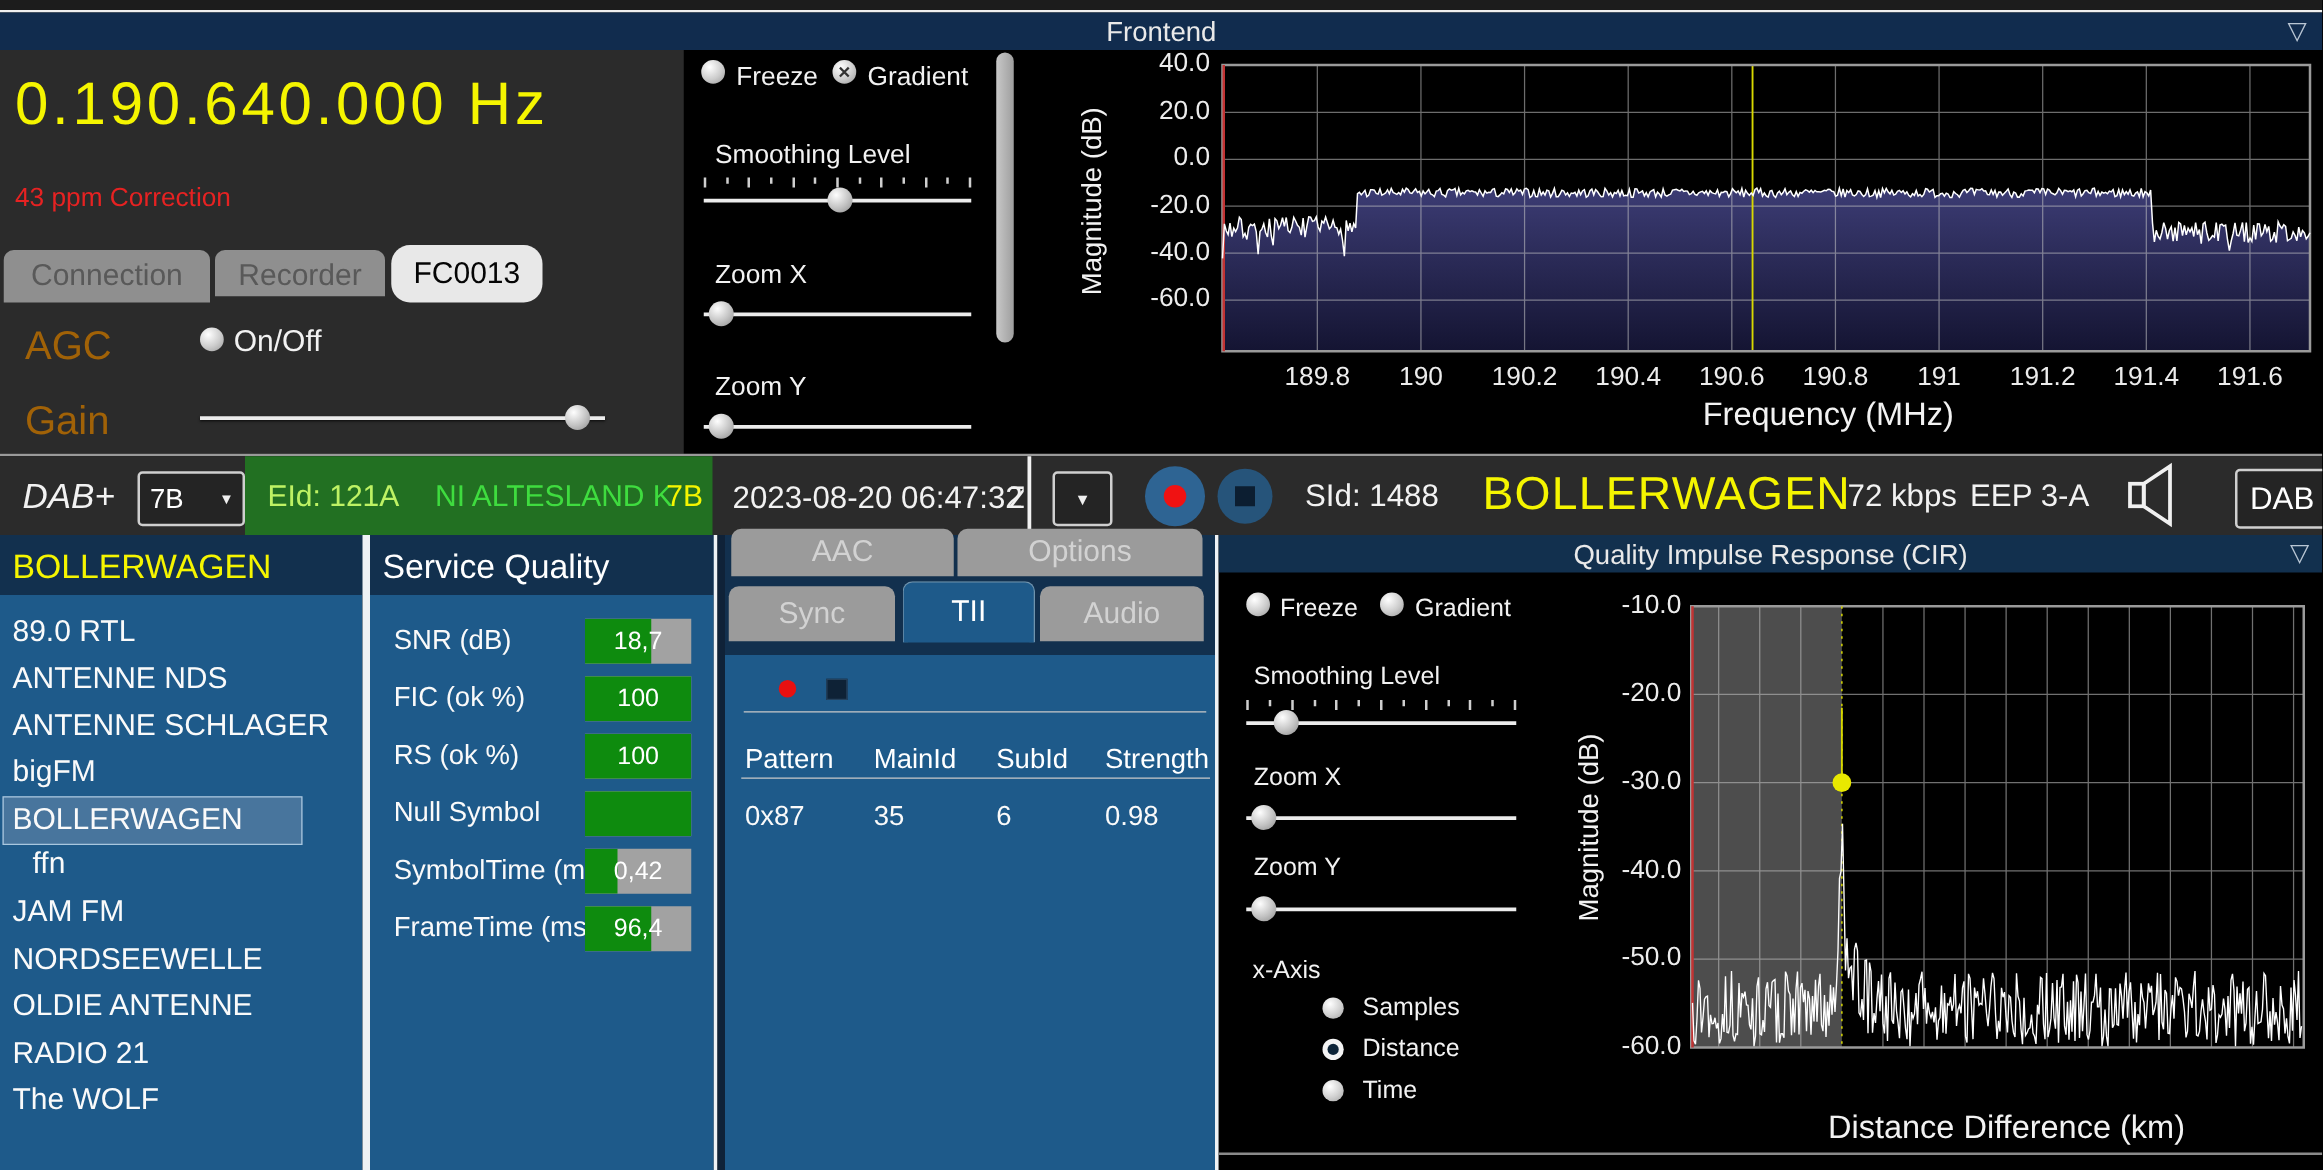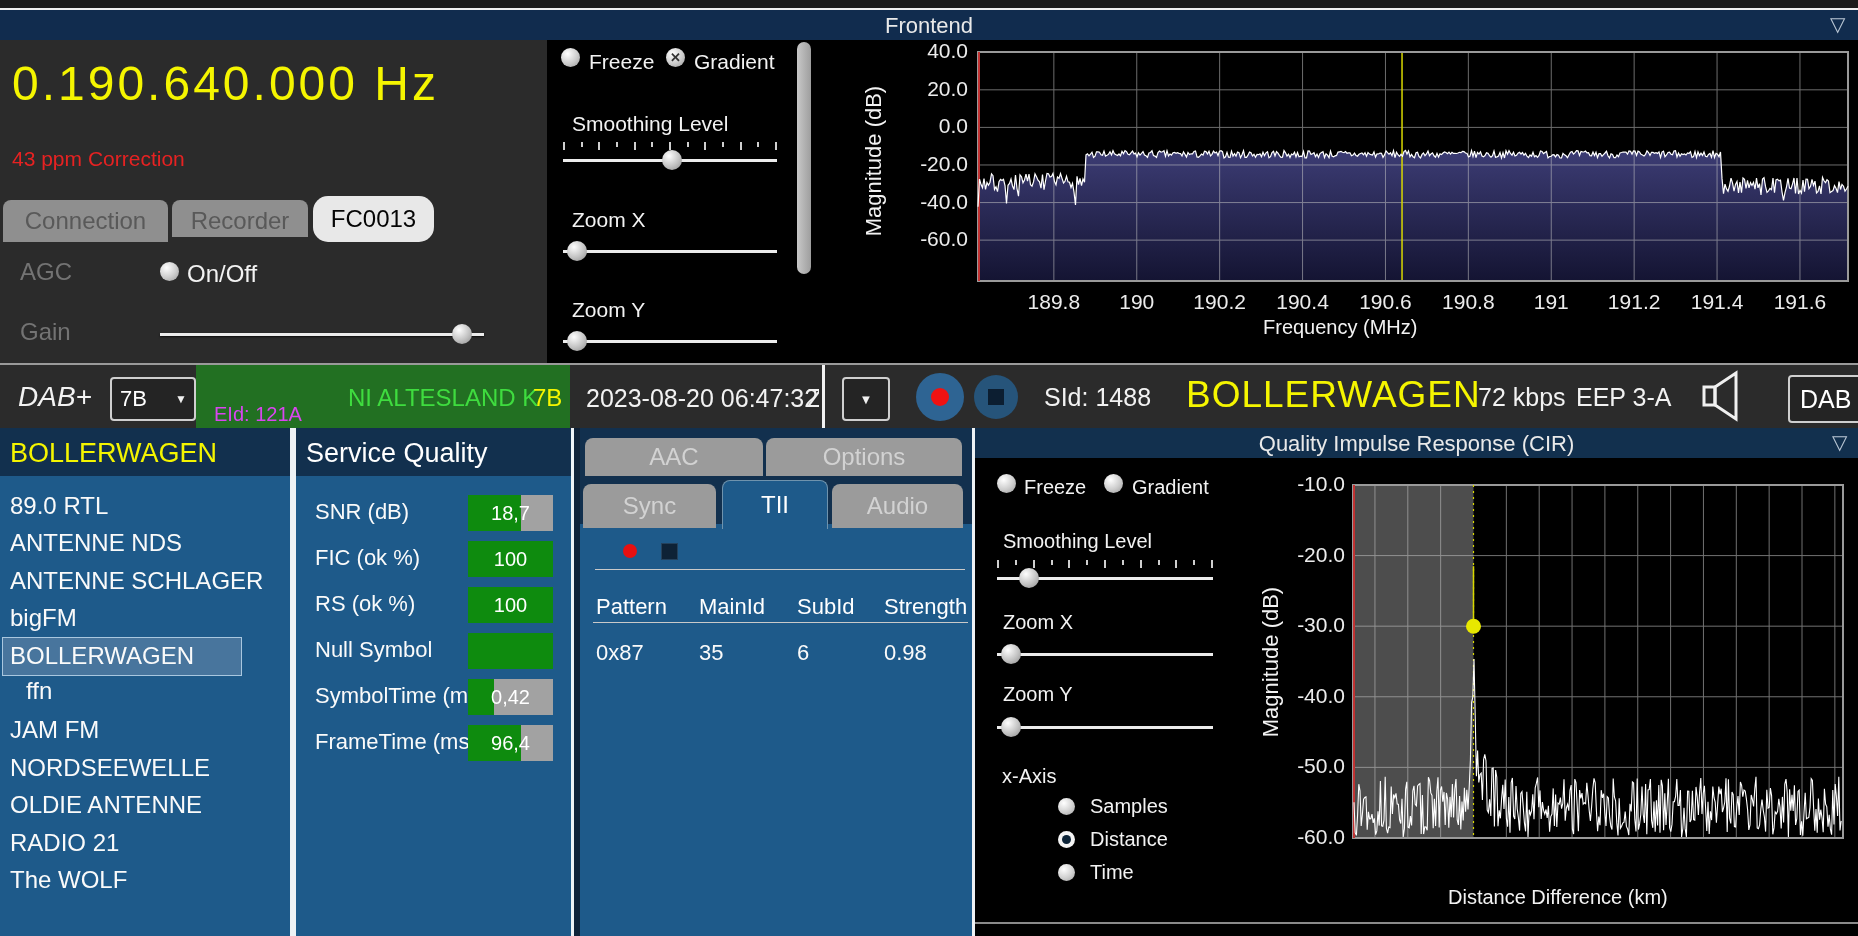--- a/index.html
+++ b/index.html
@@ -27,7 +27,7 @@
   .tab.grayl{background:#9b9b9b;color:#d2d2d2;}
   .tab.activeblue{background:#1e5a8a;color:#fff;border:1px solid #6f93ad;border-bottom:none;}
   .lbl{font-size:21px;color:#f2f2f2;}
-  .biglbl{font-size:24px;color:#737373;}
+  .biglbl{font-size:32px;color:#a16207;}
   
   .chk{width:19px;height:19px;border-radius:50%;display:flex;align-items:center;justify-content:center;
     background:radial-gradient(circle at 35% 30%,#ffffff,#cccccc 55%,#989898);}

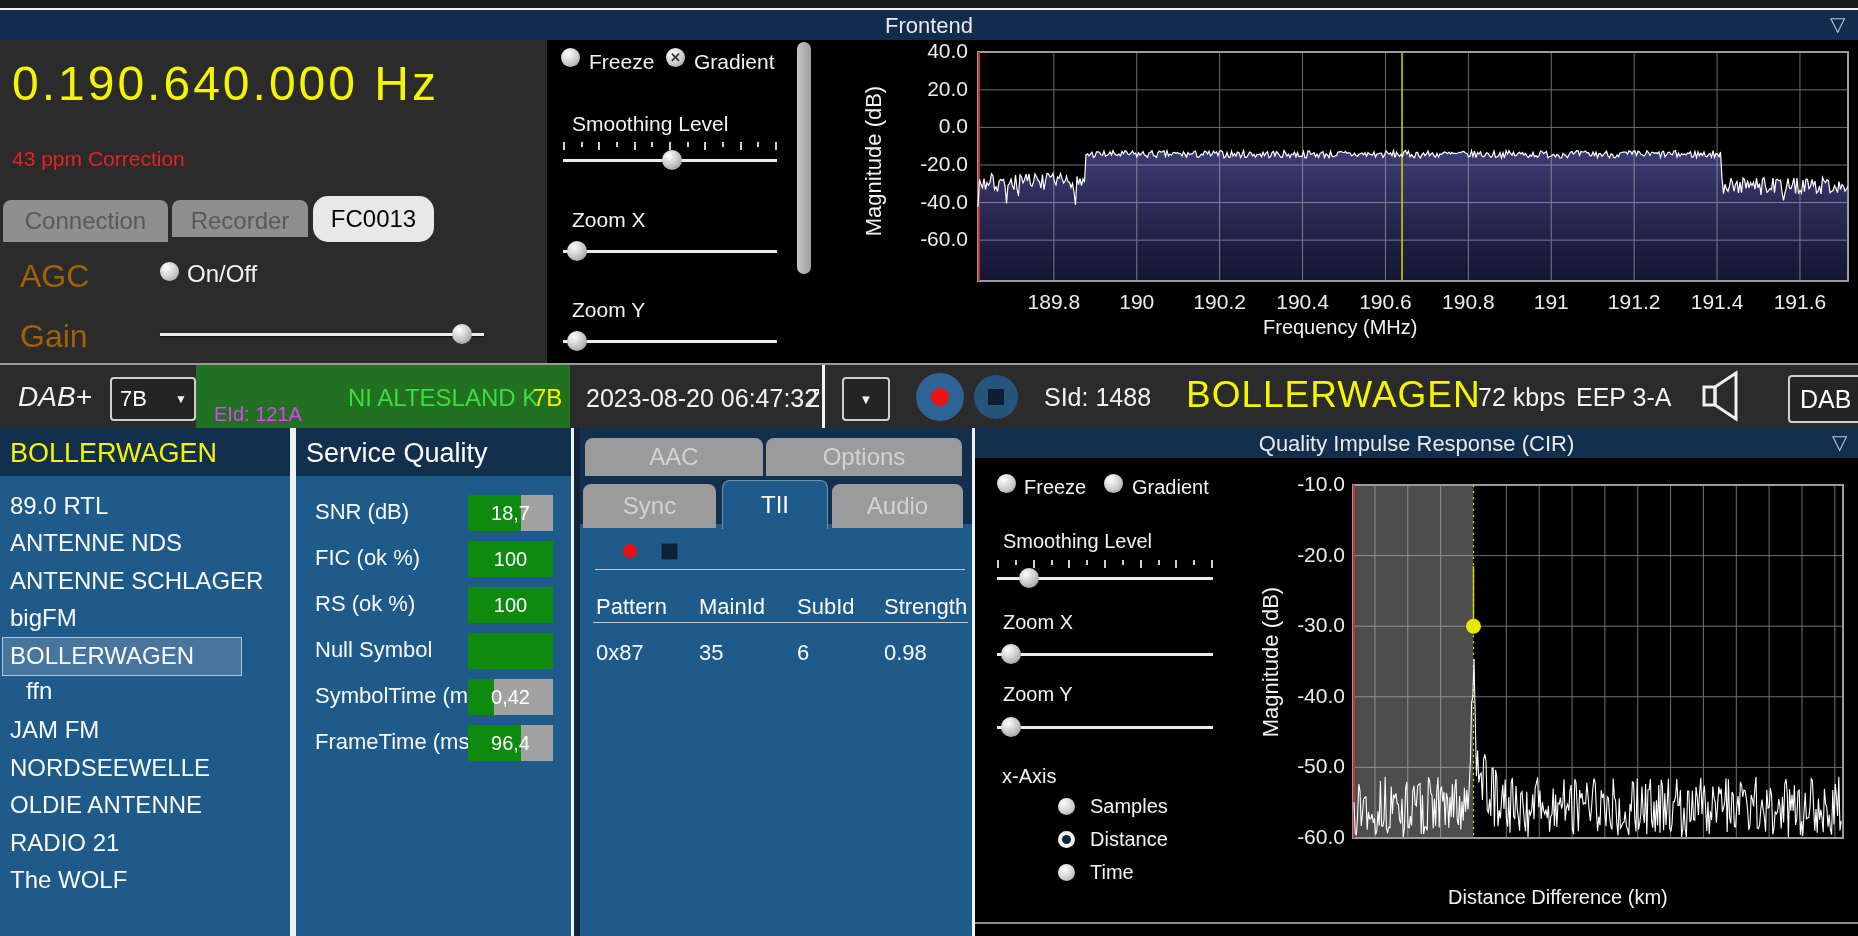--- a/index.html
+++ b/index.html
@@ -62,7 +62,7 @@
   .tick{position:absolute;transform:translateX(-50%);font-size:21px;color:#ececec;}
   .tickS{position:absolute;transform:translateX(-50%);font-size:20px;color:#ececec;}
   .rot{transform:rotate(-90deg);text-align:center;font-size:22px;color:#f2f2f2;}
-  .axistitle{font-size:20px;color:#f2f2f2;text-align:left;}
+  .axistitle{font-size:26px;color:#f2f2f2;text-align:right;}
 </style>
 </head>
 <body>

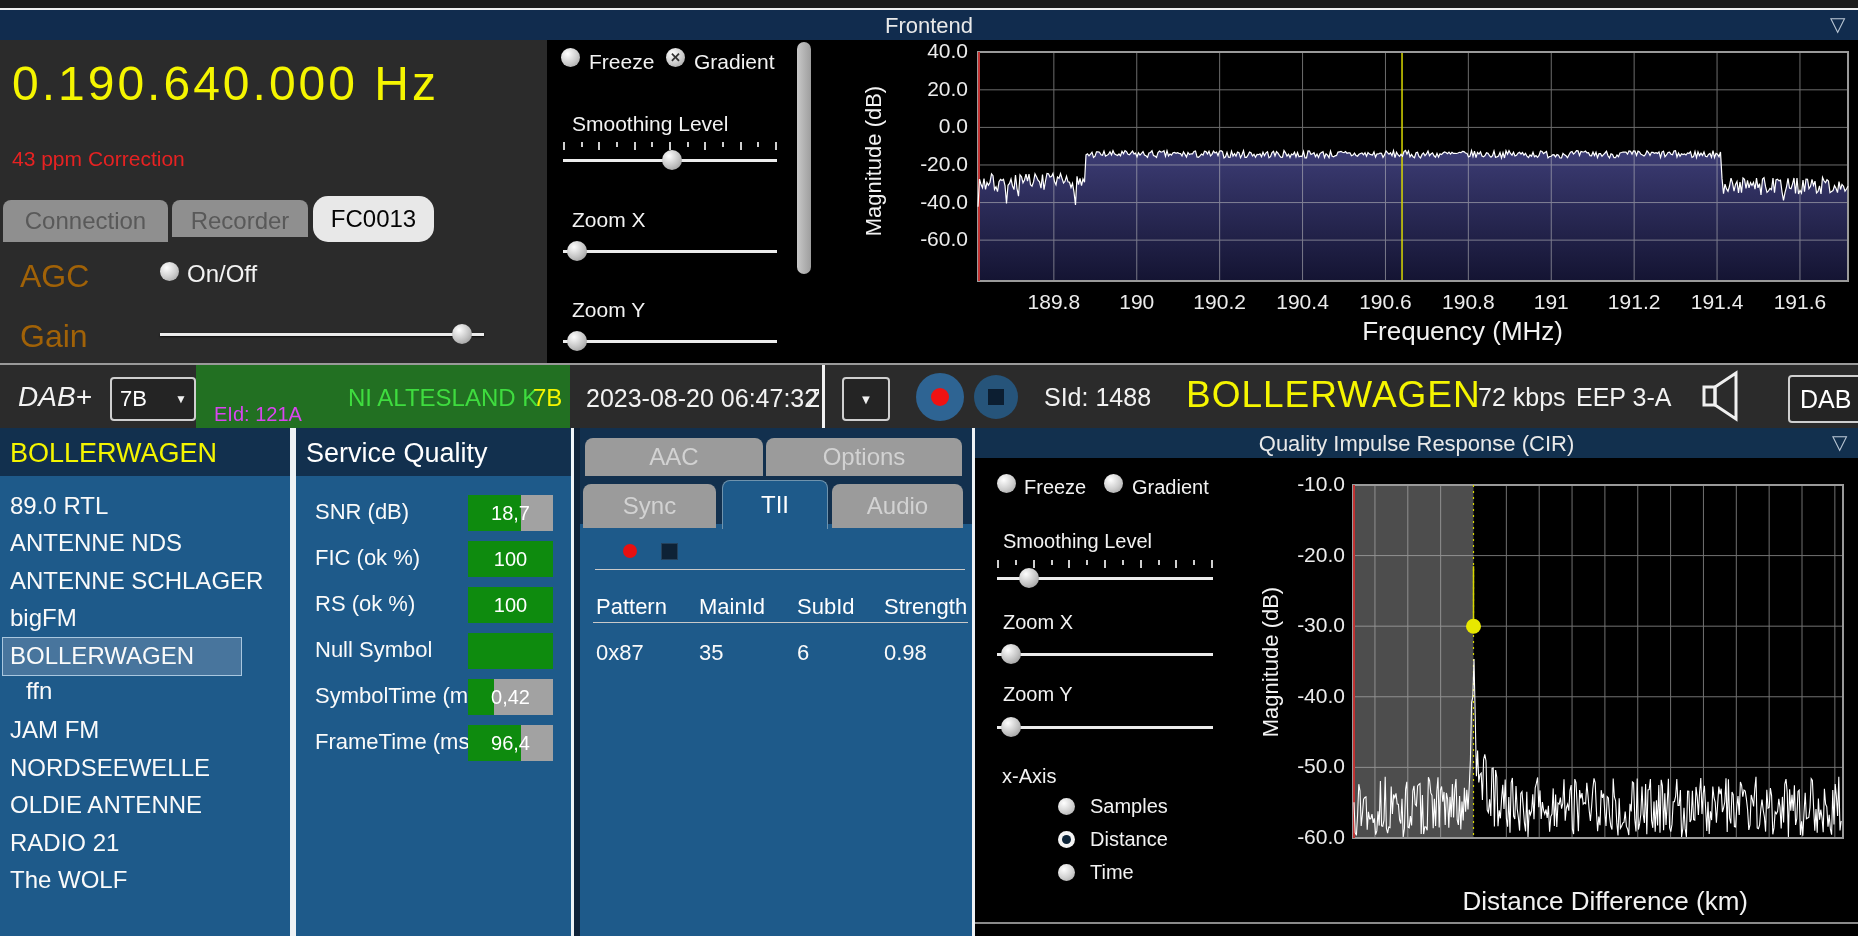--- a/index.html
+++ b/index.html
@@ -174,7 +174,7 @@
     <span class="caret" style="margin-left:auto;margin-right:7px;font-size:12px;">▼</span>
   </div>
   <div class="abs greenbox" style="left:196px;top:365px;width:374px;height:63px;"></div>
-  <div class="abs" style="left:214px;top:403px;font-size:20px;color:#d946ef;">EId: 121A</div>
+  <div class="abs" style="left:214px;top:384px;font-size:24px;color:#bef264;">EId: 121A</div>
   <div class="abs" style="left:348px;top:384px;font-size:24px;color:#3fdc3f;">NI ALTESLAND K</div>
   <div class="abs" style="left:533px;top:384px;font-size:24px;color:#f5f500;">7B</div>
   <div class="abs" style="left:586px;top:384px;font-size:25px;">2023-08-20  06:47:32</div>

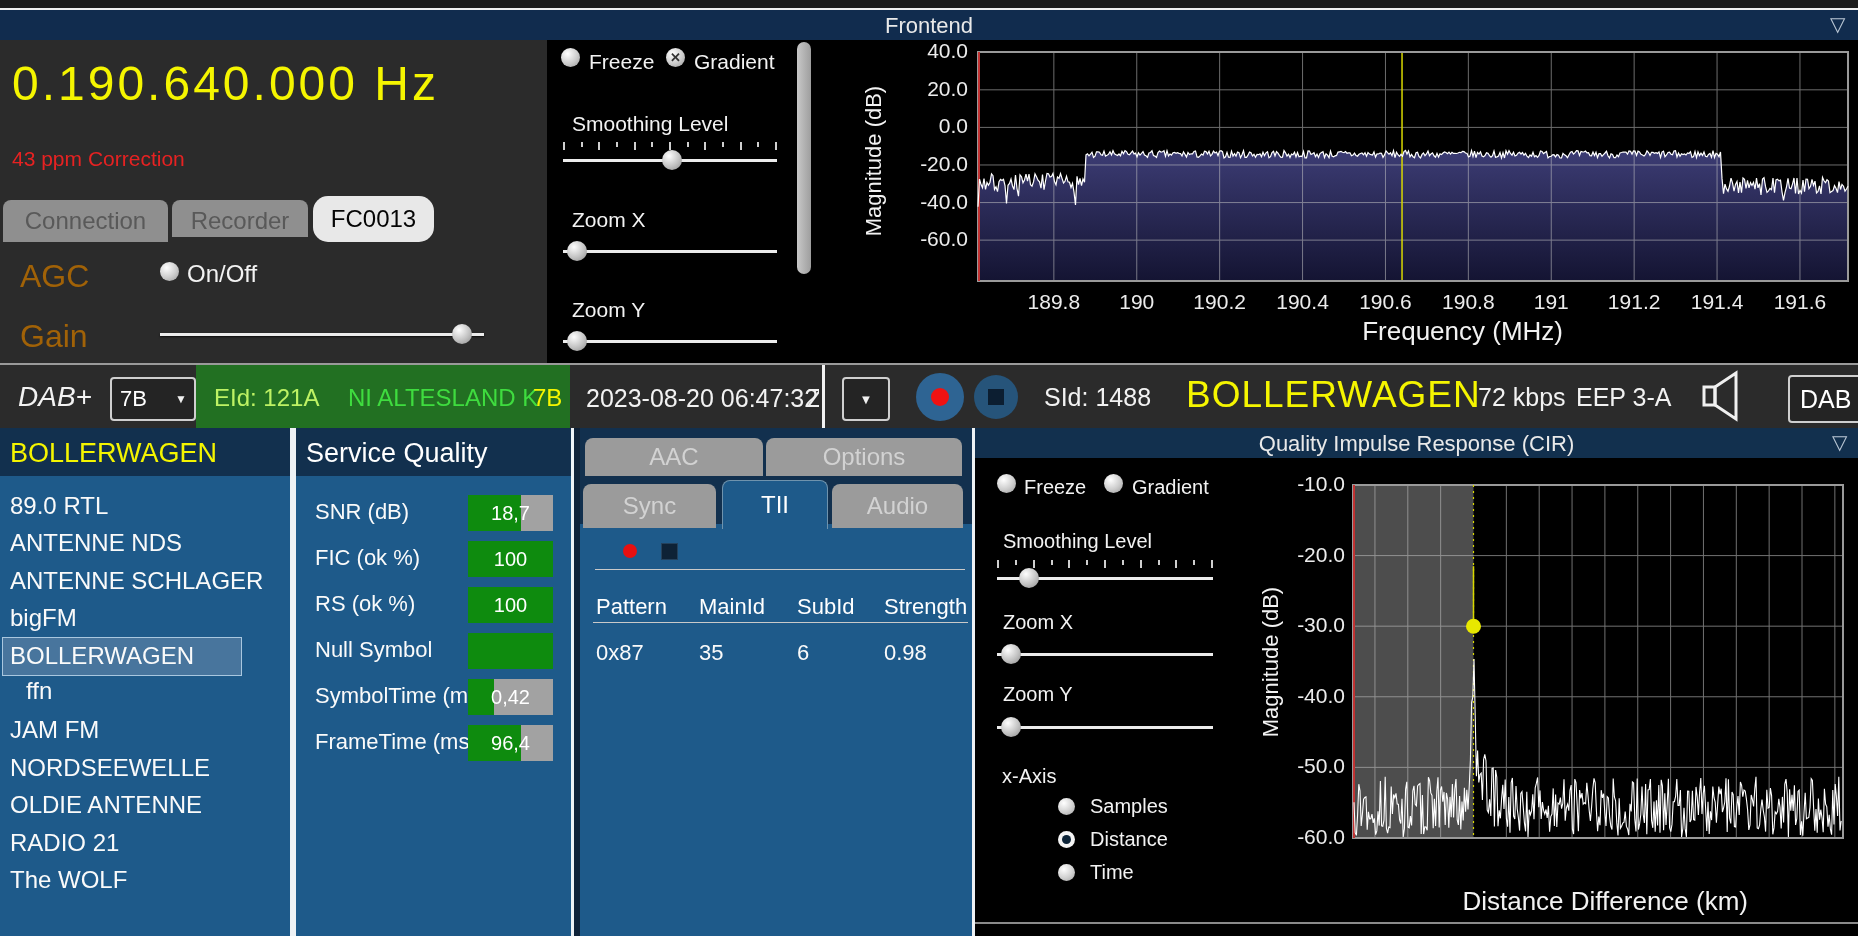--- a/index.html
+++ b/index.html
@@ -260,7 +260,7 @@
 
   <div class="abs bluepanel" style="left:580px;top:428px;width:392px;height:508px;"></div>
   <div class="abs navyhead" style="left:580px;top:428px;width:392px;height:96px;"></div>
-  <div id="detail-tabs" class="abs" style="left:580px;top:432px;width:356px;height:96px;">
+  <div id="detail-tabs" class="abs" style="left:580px;top:417px;width:356px;height:96px;">
       <div class="tab grayl" style="left: 5px; top: 6px; width: 178px; height: 38px; line-height: 38px;">AAC</div>
       <div class="tab grayl" style="left: 186px; top: 6px; width: 196px; height: 38px; line-height: 38px;">Options</div>
       <div class="tab grayl" style="left: 3px; top: 52px; width: 133px; height: 44px; line-height: 44px;">Sync</div>

